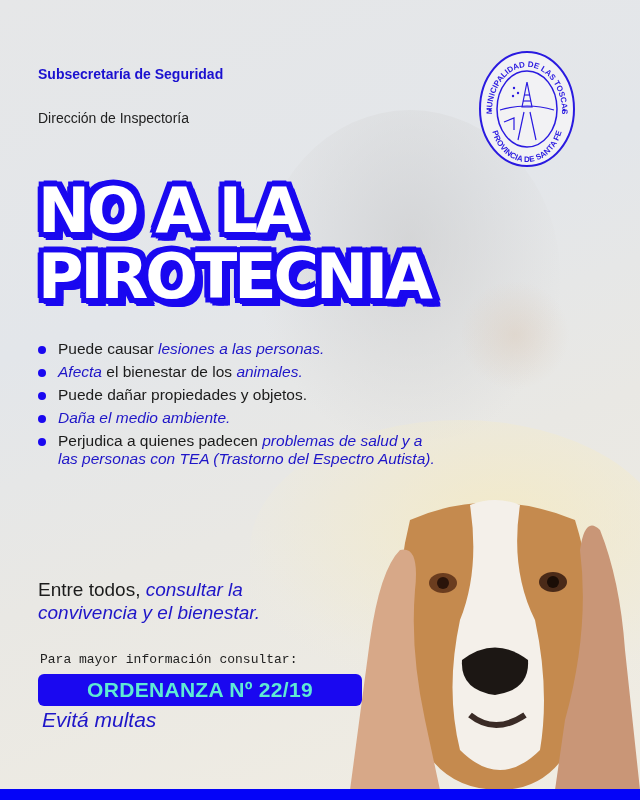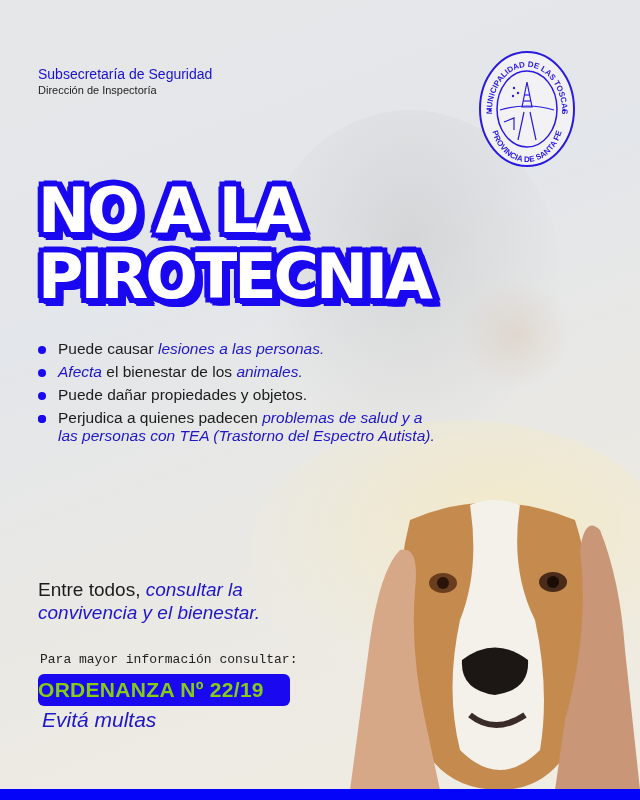--- a/index.html
+++ b/index.html
@@ -15,7 +15,7 @@
     background: radial-gradient(ellipse at 60% 40%, rgba(246,234,190,0.7), rgba(240,236,220,0.2) 70%, rgba(240,236,220,0) 80%); }
 
   .header { position:absolute; left:38px; top:66px; }
-  .header .sub { font-family:"Liberation Sans", sans-serif; font-weight:normal; color:#1a10d0; font-size:14px; line-height:16px; }
+  .header .sub { font-family:"Liberation Sans", sans-serif; font-weight:bold; color:#1a10d0; font-size:14px; line-height:16px; }
   .header .dir { font-family:"Liberation Sans", sans-serif; color:#222; font-size:11px; line-height:16px; }
 
   .seal { position:absolute; left:478px; top:50px; width:98px; height:118px; }

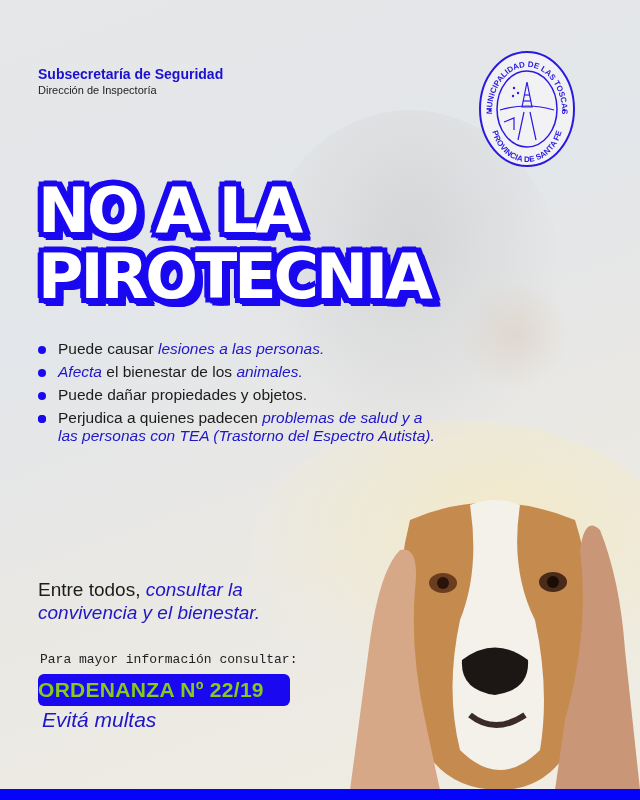--- a/index.html
+++ b/index.html
@@ -16,7 +16,7 @@
 
   .header { position:absolute; left:38px; top:66px; }
   .header .sub { font-family:"Liberation Sans", sans-serif; font-weight:bold; color:#1a10d0; font-size:14px; line-height:16px; }
-  .header .dir { font-family:"Liberation Sans", sans-serif; color:#222; font-size:11px; line-height:16px; }
+  .header .dir { font-family:"Liberation Sans", sans-serif; color:#222; font-size:14px; line-height:16px;margin-top:28px; }
 
   .seal { position:absolute; left:478px; top:50px; width:98px; height:118px; }
 

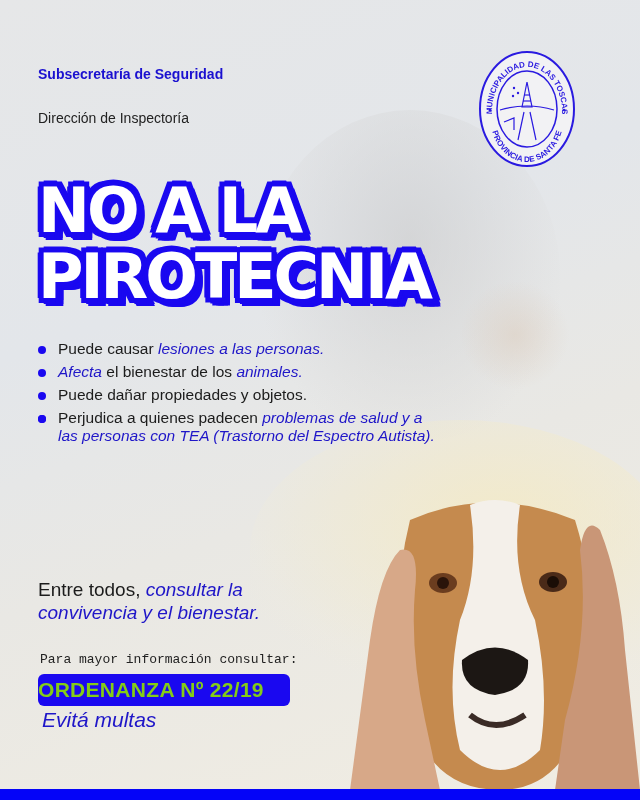--- a/index.html
+++ b/index.html
@@ -103,7 +103,7 @@
     <li><span class="dot"></span><span>Puede causar </span><span class="em">lesiones a las personas.</span></li>
     <li><span class="dot"></span><span class="em">Afecta</span><span> el bienestar de los </span><span class="em">animales.</span></li>
     <li><span class="dot"></span><span>Puede dañar propiedades y objetos.</span></li>
-    <li><span class="dot"></span></li>
+    <li><span class="dot"></span><span class="em">Daña el medio ambiente.</span></li>
     <li><span class="dot"></span><span>Perjudica a quienes padecen </span><span class="em">problemas de salud y a las personas con TEA (Trastorno del Espectro Autista).</span></li>
   </ul>
 

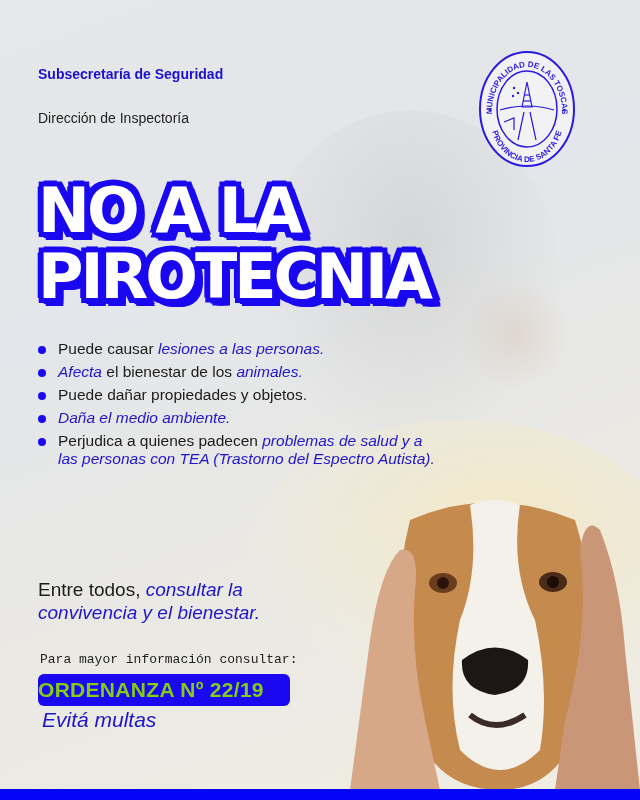--- a/index.html
+++ b/index.html
@@ -42,8 +42,8 @@
   .closing .em { color:#1f16c8; font-style:italic; }
 
   .info { position:absolute; left:40px; top:652px; font-family:Liberation Mono, monospace; font-size:13px; color:#222; }
-  .badge { position:absolute; left:38px; top:674px; width:252px; height:32px; background:#1a08f0; border-radius:6px;
-    color:#84cc16; font-family:"Liberation Sans", sans-serif; font-weight:bold; font-size:21px; line-height:32px; text-align:left; letter-spacing:0.3px; }
+  .badge { position:absolute; left:38px; top:674px; width:324px; height:32px; background:#1a08f0; border-radius:6px;
+    color:#5eead4; font-family:"Liberation Sans", sans-serif; font-weight:bold; font-size:21px; line-height:32px; text-align:center; letter-spacing:0.3px; }
   .fines { position:absolute; left:42px; top:708px; font-family:"Liberation Sans", sans-serif; font-style:italic; color:#1f16c8; font-size:21px; }
 
   

